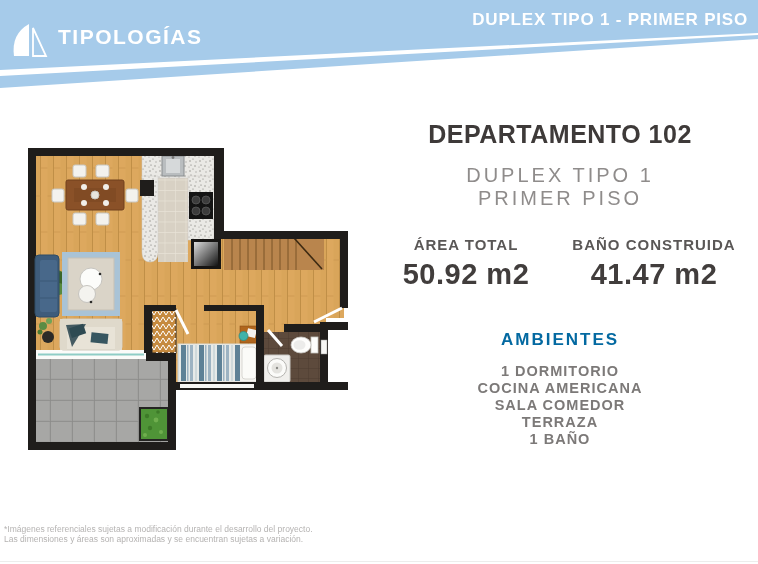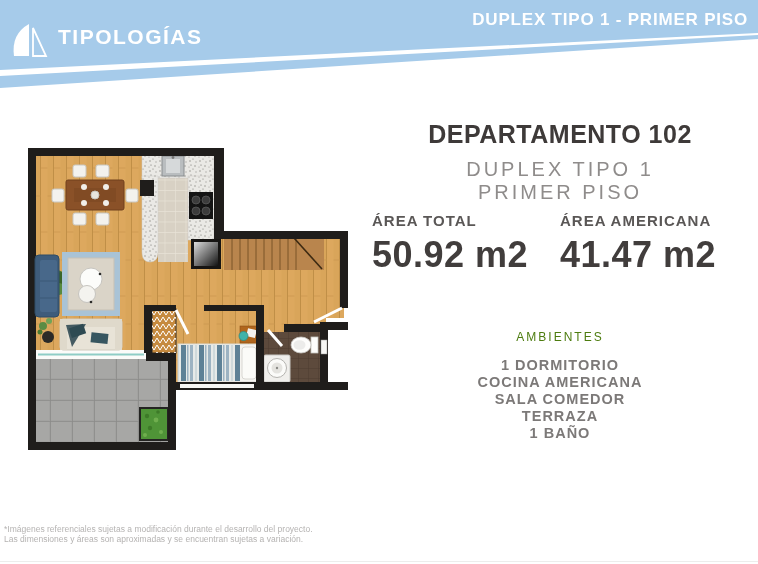--- a/index.html
+++ b/index.html
@@ -15,7 +15,7 @@
   
   .col{position:absolute;left:388px;top:120px;width:344px;text-align:center;color:#3e3a39;}
   .unit-title{font-size:25px;font-weight:800;letter-spacing:.5px;color:#3e3a39;}
-  .unit-sub{margin-top:9px;font-size:20px;font-weight:300;letter-spacing:3px;
+  .unit-sub{margin-top:15px;font-size:20px;font-weight:300;letter-spacing:3px;
             color:#8f8c8b;line-height:23px;}
   .areas{position:absolute;left:372px;top:212px;width:376px;display:flex;}
   .area-cell{flex:1;text-align:left;}

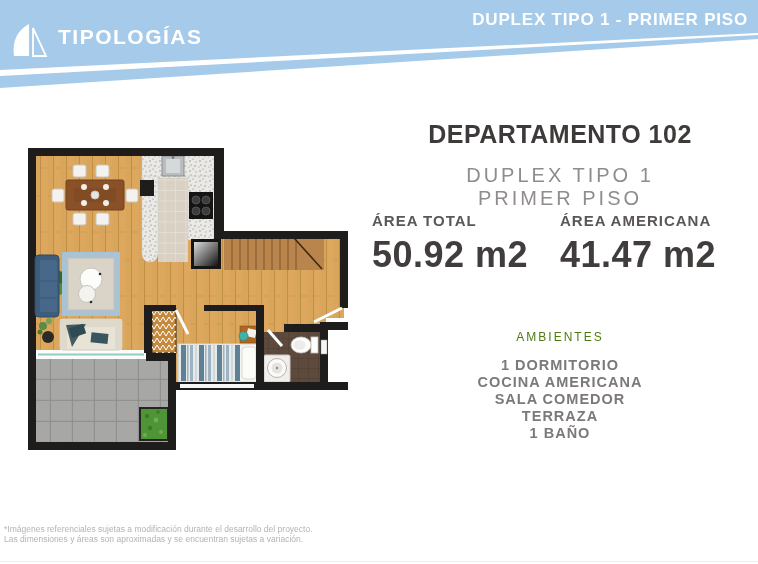--- a/index.html
+++ b/index.html
@@ -18,7 +18,7 @@
   .unit-sub{margin-top:15px;font-size:20px;font-weight:300;letter-spacing:3px;
             color:#8f8c8b;line-height:23px;}
   .areas{position:absolute;left:372px;top:212px;width:376px;display:flex;}
-  .area-cell{flex:1;text-align:left;}
+  .area-cell{flex:1;text-align:center;margin-top:24px;}
   .area-label{font-size:15px;font-weight:700;letter-spacing:1px;color:#5a5756;}
   .area-value{margin-top:5px;font-size:36px;font-weight:800;color:#413d3c;letter-spacing:.5px;}
   .ambientes{position:absolute;left:388px;top:330px;width:344px;text-align:center;}

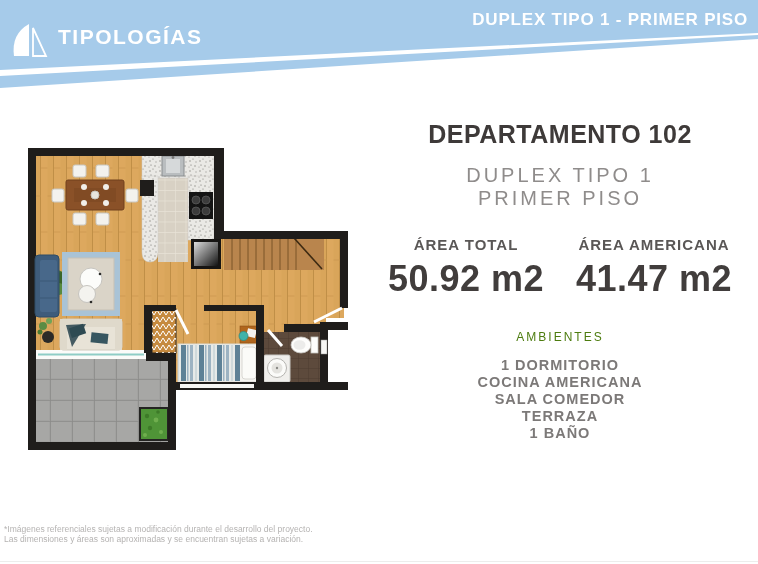--- a/index.html
+++ b/index.html
@@ -62,7 +62,7 @@
       <div class="area-value">50.92 m2</div>
     </div>
     <div class="area-cell">
-      <div class="area-label">ÁREA AMERICANA</div>
+      <div class="area-label">BAÑO CONSTRUIDA</div>
       <div class="area-value">41.47 m2</div>
     </div>
   </div>

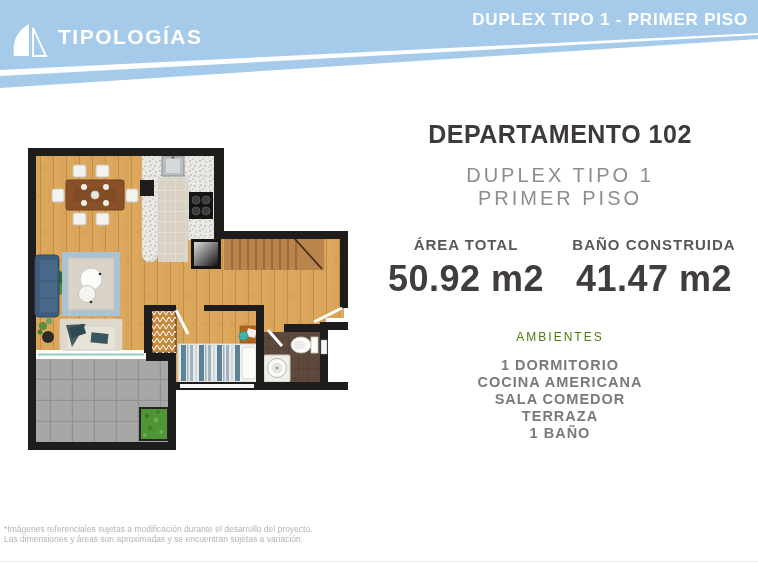--- a/index.html
+++ b/index.html
@@ -20,7 +20,7 @@
   .areas{position:absolute;left:372px;top:212px;width:376px;display:flex;}
   .area-cell{flex:1;text-align:center;margin-top:24px;}
   .area-label{font-size:15px;font-weight:700;letter-spacing:1px;color:#5a5756;}
-  .area-value{margin-top:5px;font-size:36px;font-weight:800;color:#413d3c;letter-spacing:.5px;}
+  .area-value{margin-top:5px;font-size:29px;font-weight:800;color:#413d3c;letter-spacing:.5px;}
   .ambientes{position:absolute;left:388px;top:330px;width:344px;text-align:center;}
   .amb-head{font-size:12px;font-weight:400;letter-spacing:2px;color:#4d7c0f;}
   .amb-list{margin-top:13px;}

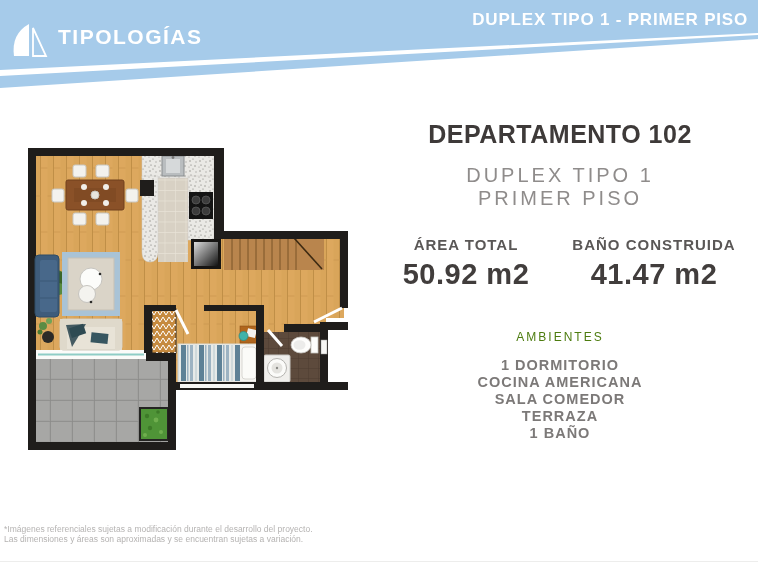--- a/index.html
+++ b/index.html
@@ -22,7 +22,7 @@
   .area-label{font-size:15px;font-weight:700;letter-spacing:1px;color:#5a5756;}
   .area-value{margin-top:5px;font-size:29px;font-weight:800;color:#413d3c;letter-spacing:.5px;}
   .ambientes{position:absolute;left:388px;top:330px;width:344px;text-align:center;}
-  .amb-head{font-size:12px;font-weight:400;letter-spacing:2px;color:#4d7c0f;}
+  .amb-head{font-size:17px;font-weight:700;letter-spacing:2px;color:#0369a1;}
   .amb-list{margin-top:13px;}
   .amb-item{font-size:14.5px;font-weight:700;letter-spacing:1px;color:#7c7978;line-height:17px;}
   

